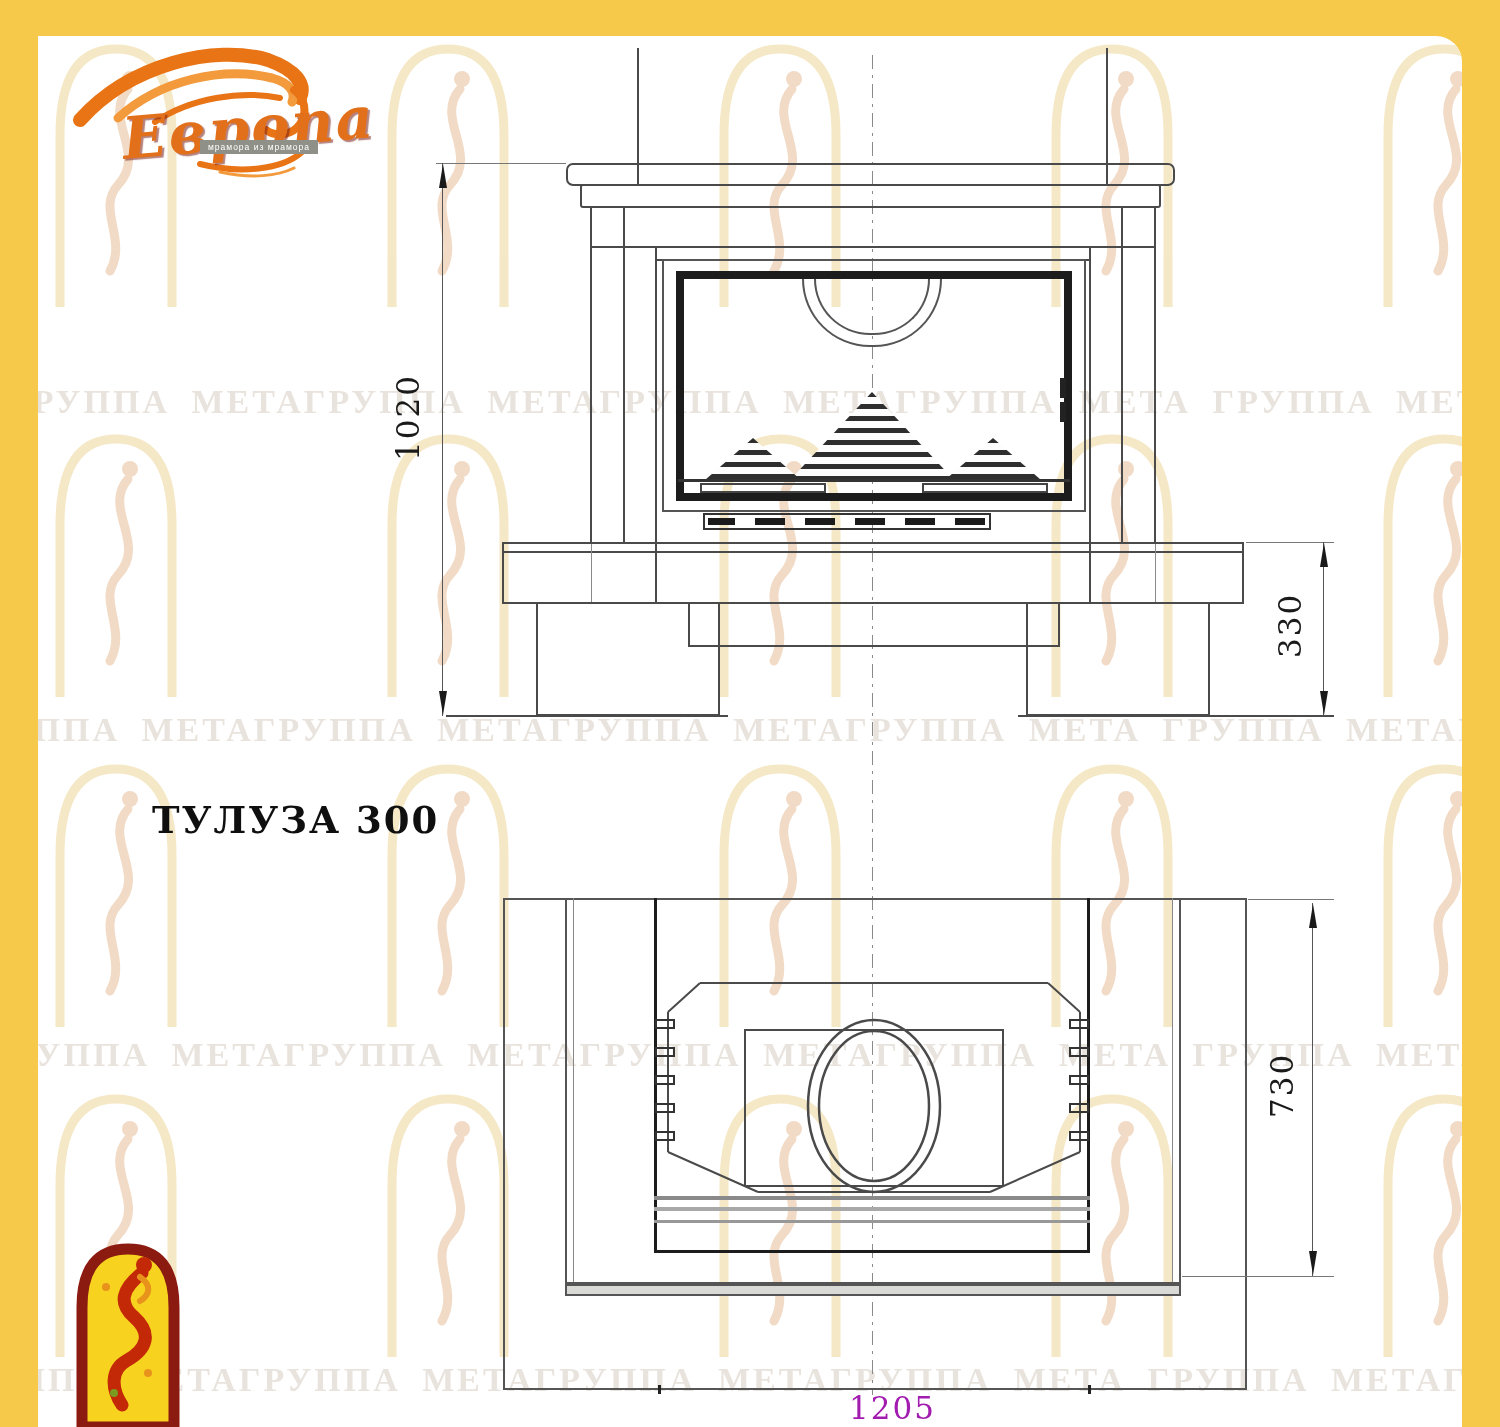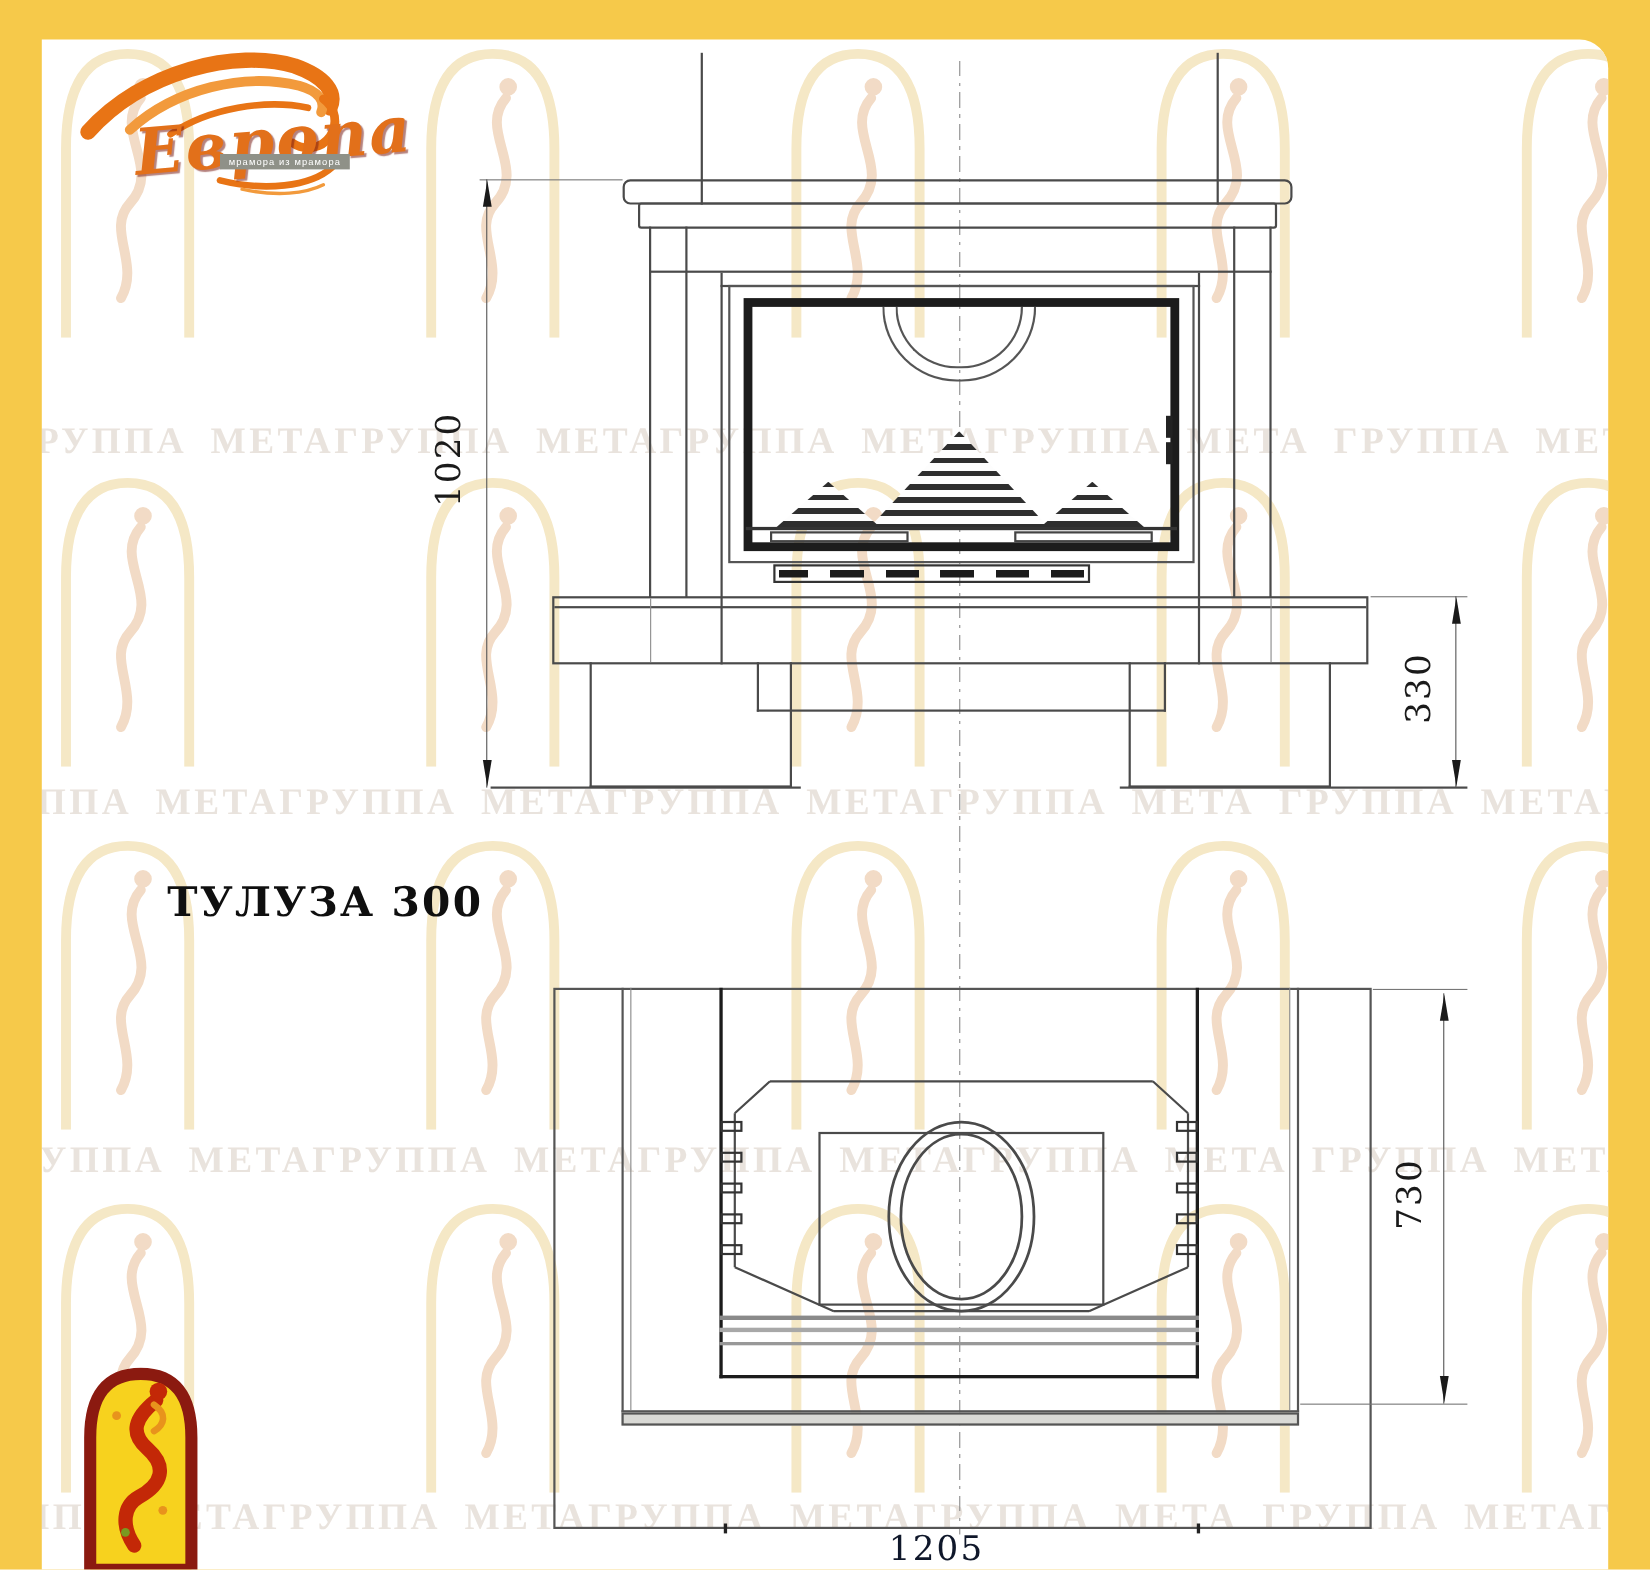--- a/index.html
+++ b/index.html
@@ -28,7 +28,7 @@
   .arr.down{border-top:24px solid #1a1a1a}
   .vdim{position:absolute;font:31px "DejaVu Serif",serif;color:#1a1a1a;writing-mode:vertical-rl;
         transform:rotate(180deg);display:flex;align-items:center;justify-content:center;letter-spacing:2px}
-  .hdim{position:absolute;font:31px "DejaVu Serif",serif;color:#0f172a;text-align:left;letter-spacing:2px}
+  .hdim{position:absolute;font:31px "DejaVu Serif",serif;color:#a21caf;text-align:right;letter-spacing:2px}
   .centerline{position:absolute;width:1px;
       background:repeating-linear-gradient(180deg,#8a8a8a 0 14px,transparent 14px 20px,#8a8a8a 20px 23px,transparent 23px 29px)}
   .tri{position:absolute;clip-path:polygon(50% 0,100% 100%,0 100%);

